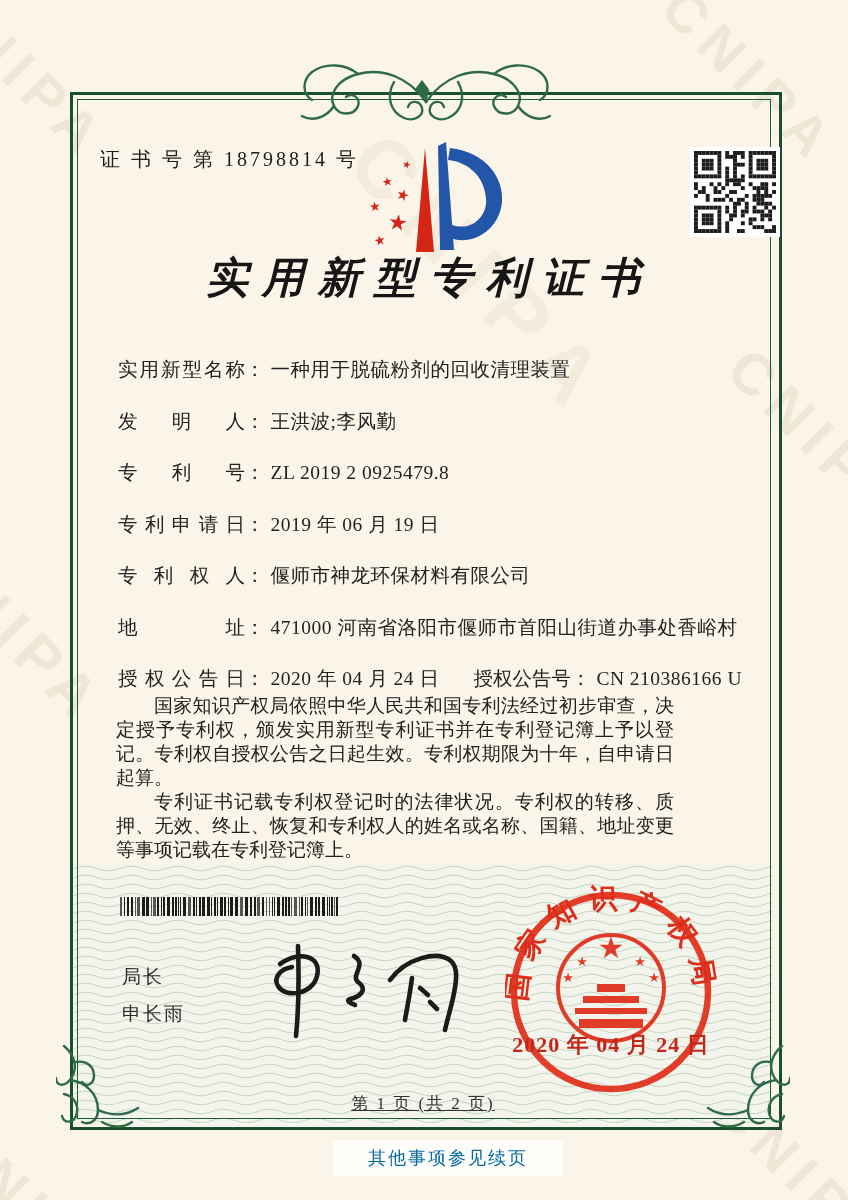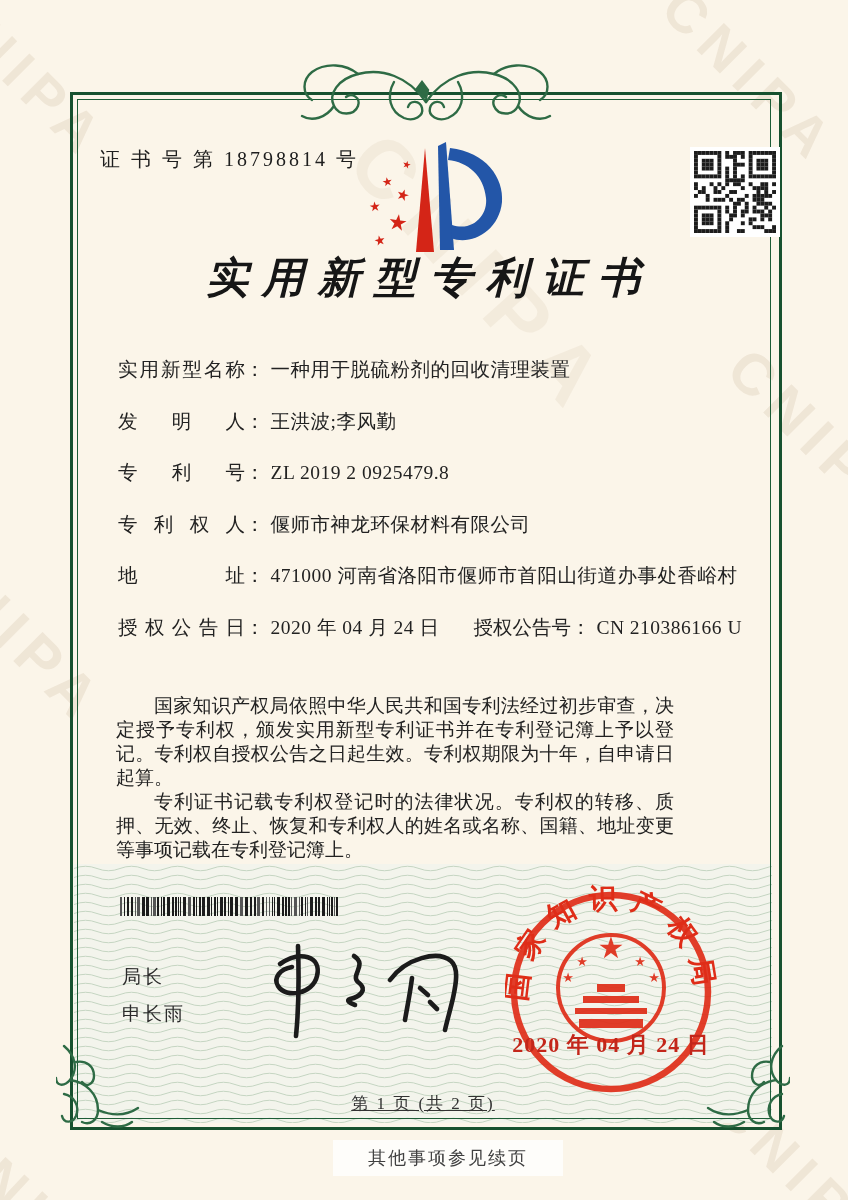--- a/index.html
+++ b/index.html
@@ -364,6 +364,9 @@
     <span class="flabel">专利号</span><span class="fcolon">：</span><span class="fvalue">ZL 2019 2 0925479.8</span>
   </div>
   <div class="row">
+    <span class="flabel">专利申请日</span><span class="fcolon">：</span><span class="fvalue">2019 年 06 月 19 日</span>
+  </div>
+  <div class="row">
     <span class="flabel">专利权人</span><span class="fcolon">：</span><span class="fvalue">偃师市神龙环保材料有限公司</span>
   </div>
   <div class="row">

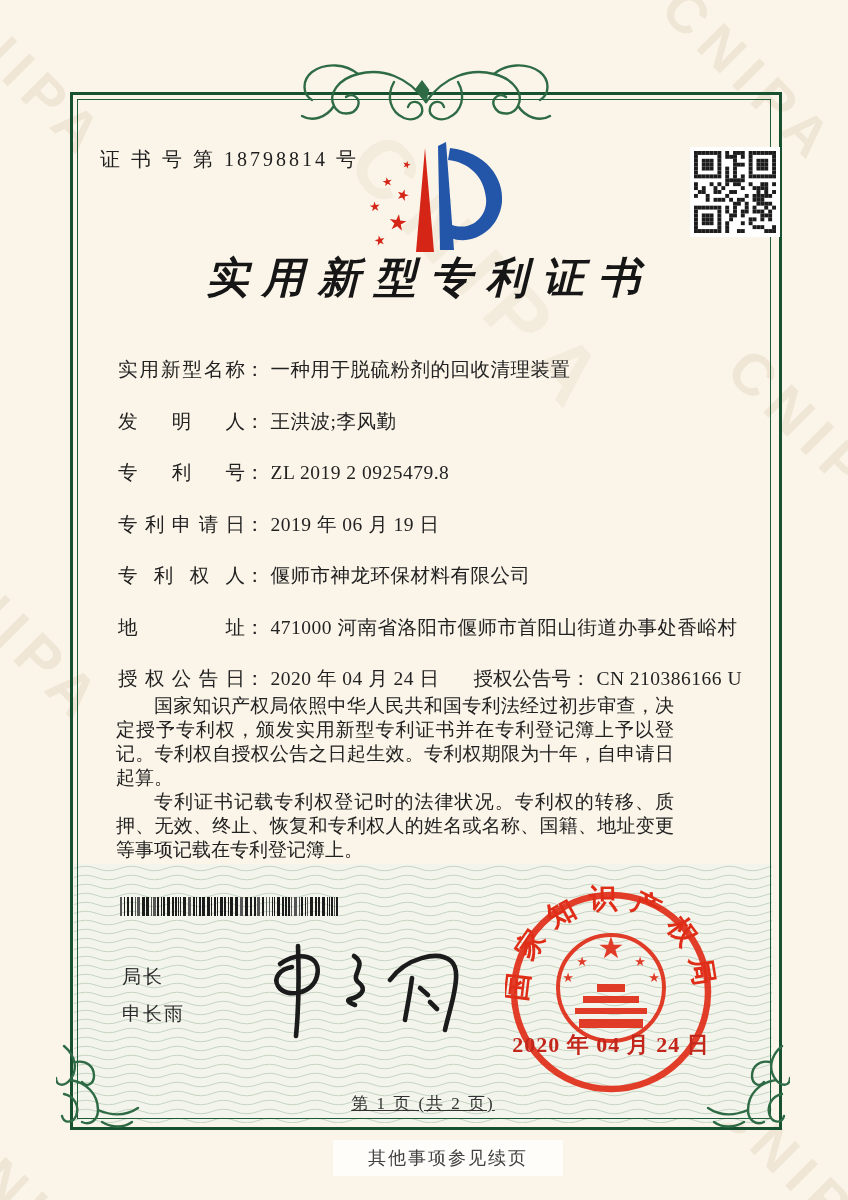--- a/index.html
+++ b/index.html
@@ -52,7 +52,7 @@
   
   .page-footer{left:70px;top:1092px;width:706px;text-align:center;font-size:17px;color:#333;letter-spacing:2px;text-decoration:underline;}
   .note-box{left:333px;top:1140px;width:230px;height:36px;background:#fefdfa;
-            display:flex;align-items:center;justify-content:center;font-size:18px;letter-spacing:2px;color:#404040;}
+            display:flex;align-items:center;justify-content:center;font-size:18px;letter-spacing:2px;color:#0369a1;}
   svg{display:block;}
 </style>
 </head>

